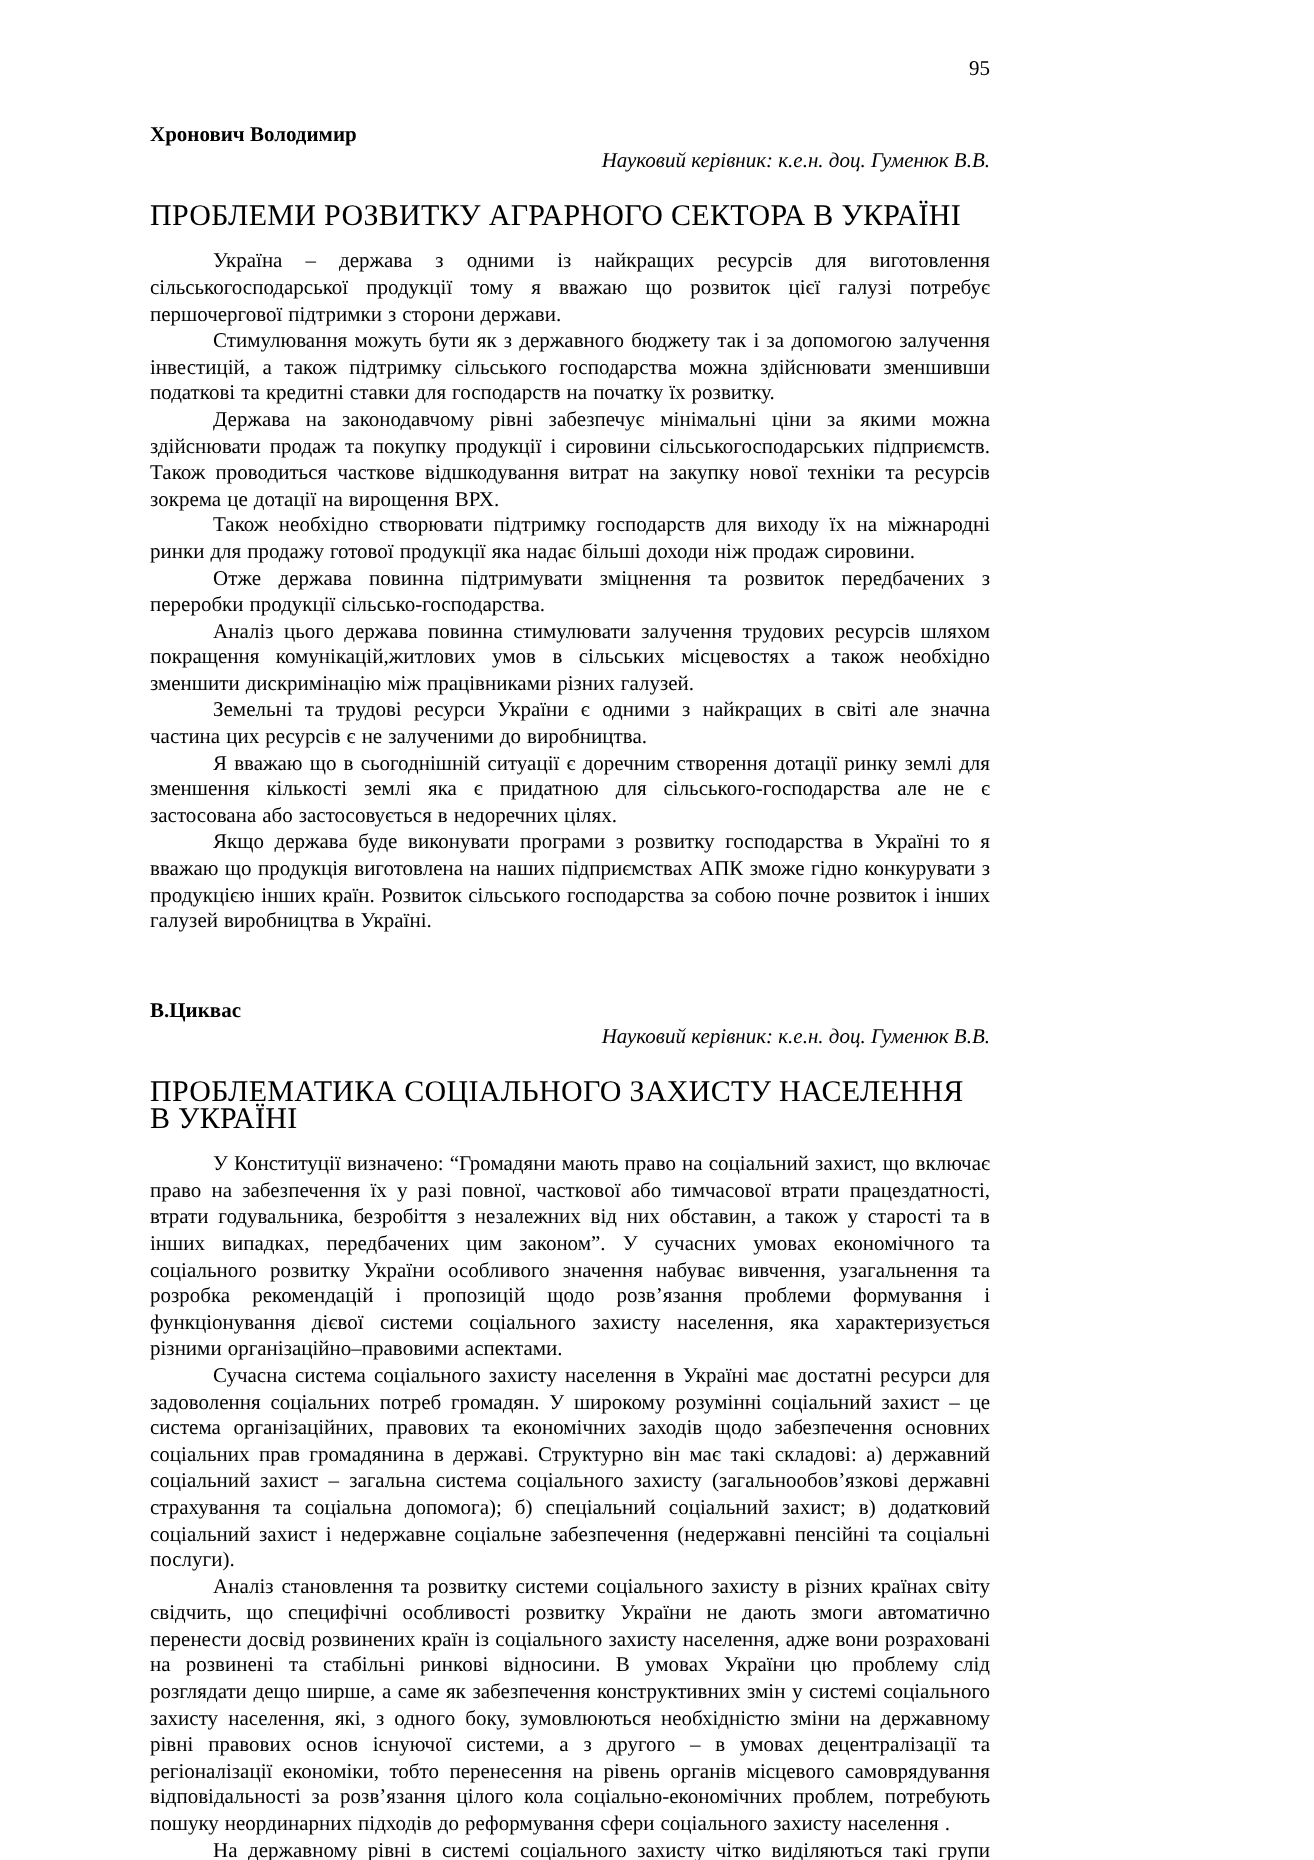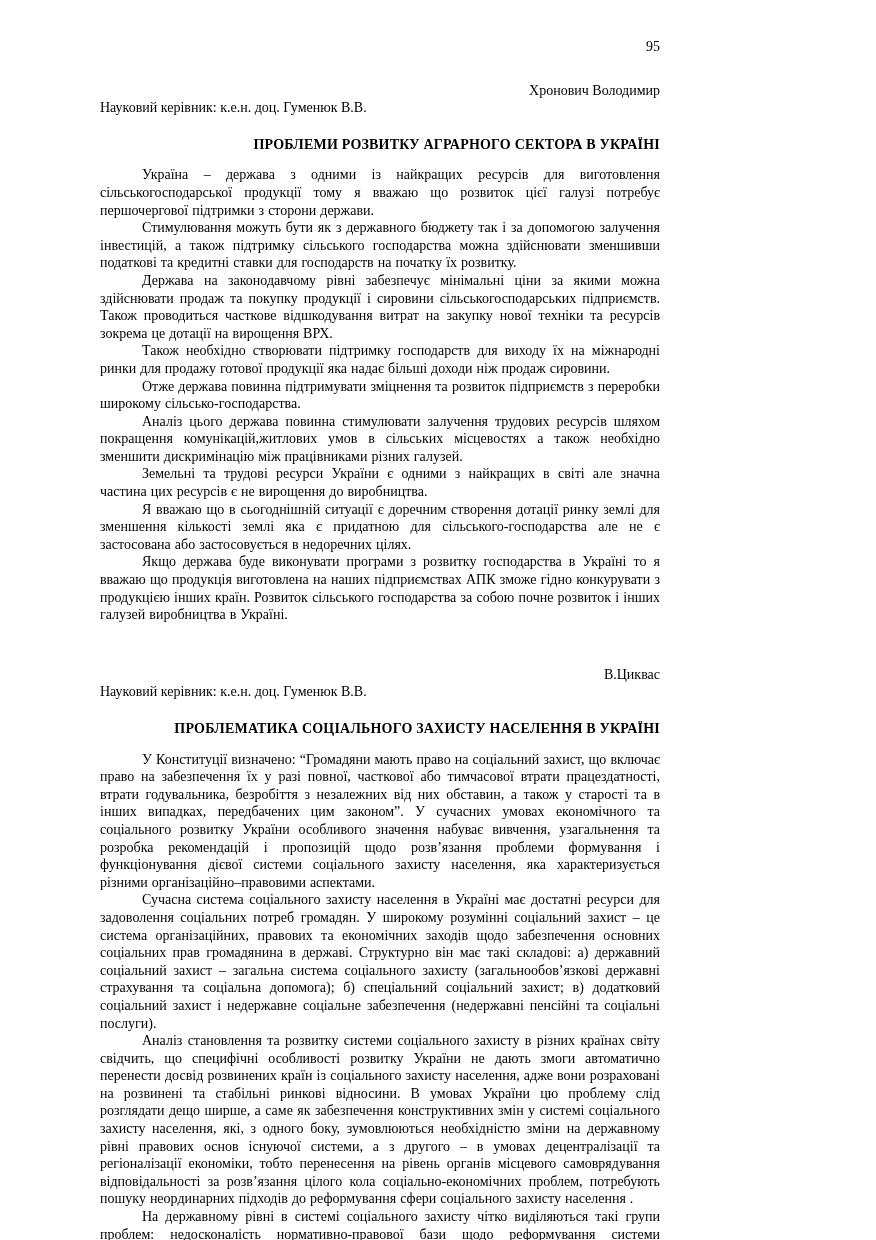--- a/index.html
+++ b/index.html
@@ -26,8 +26,8 @@
     margin-bottom: 26px;
   }
   .article-author {
-    text-align: right;
-    font-weight: normal;
+    text-align: left;
+    font-weight: bold;
   }
   .article-supervisor {
     text-align: left;

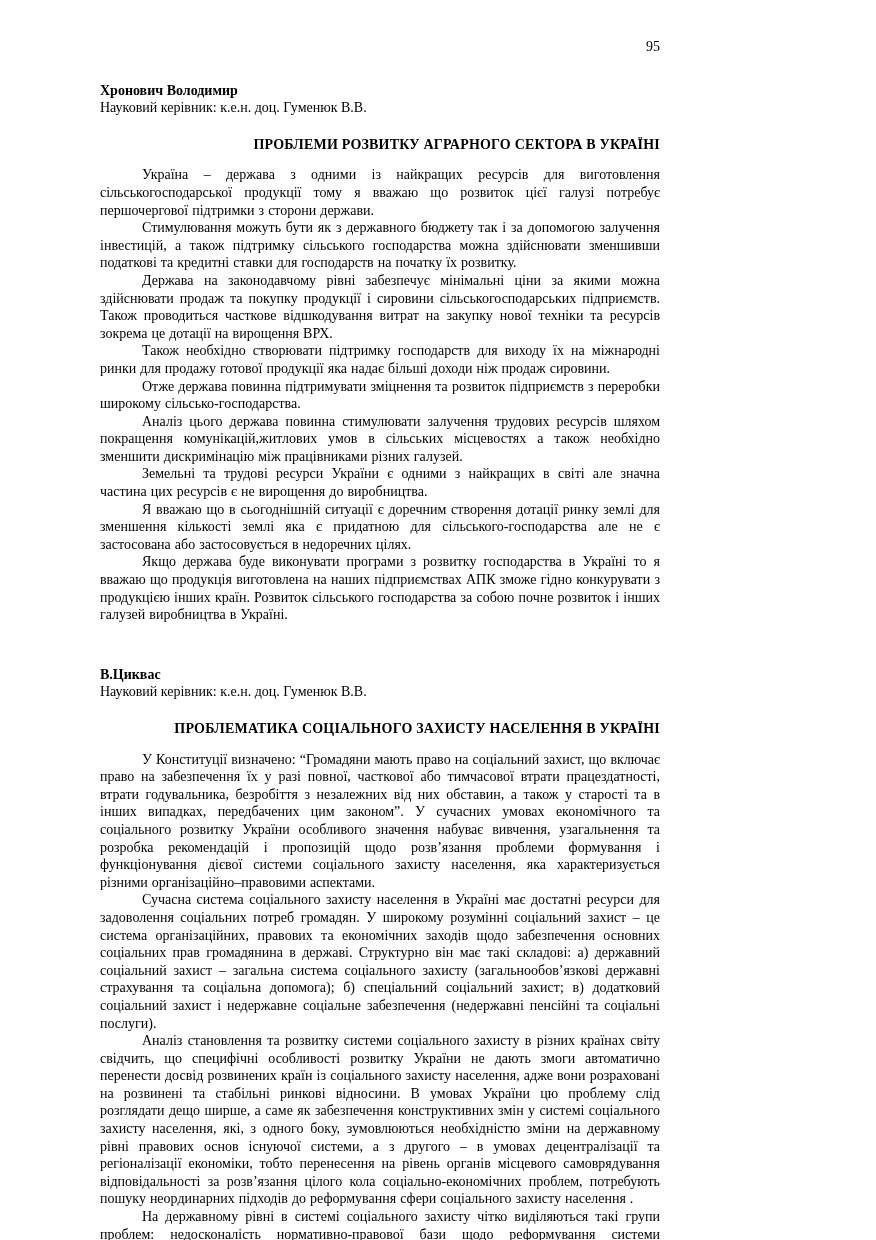--- a/index.html
+++ b/index.html
@@ -30,7 +30,8 @@
     font-weight: bold;
   }
   .article-supervisor {
-    text-align: left;
+    text-align: right;
+    font-style: italic;
   }
   .article-title {
     font-size: 14px;

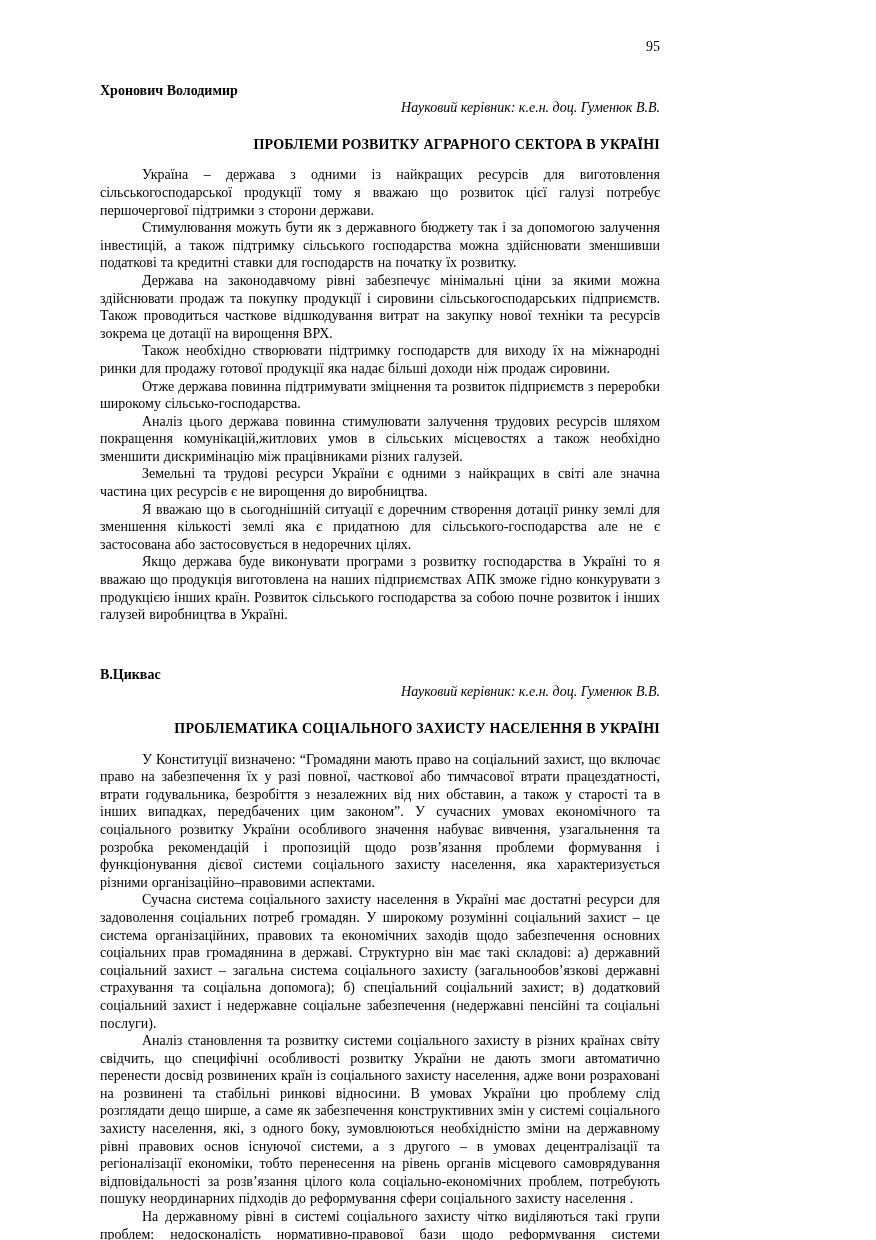--- a/index.html
+++ b/index.html
@@ -34,9 +34,9 @@
     font-style: italic;
   }
   .article-title {
-    font-size: 14px;
-    font-weight: bold;
-    text-align: right;
+    font-size: 20px;
+    font-weight: normal;
+    text-align: left;
     margin: 19px 0 13px 0;
     letter-spacing: 0.2px;
   }

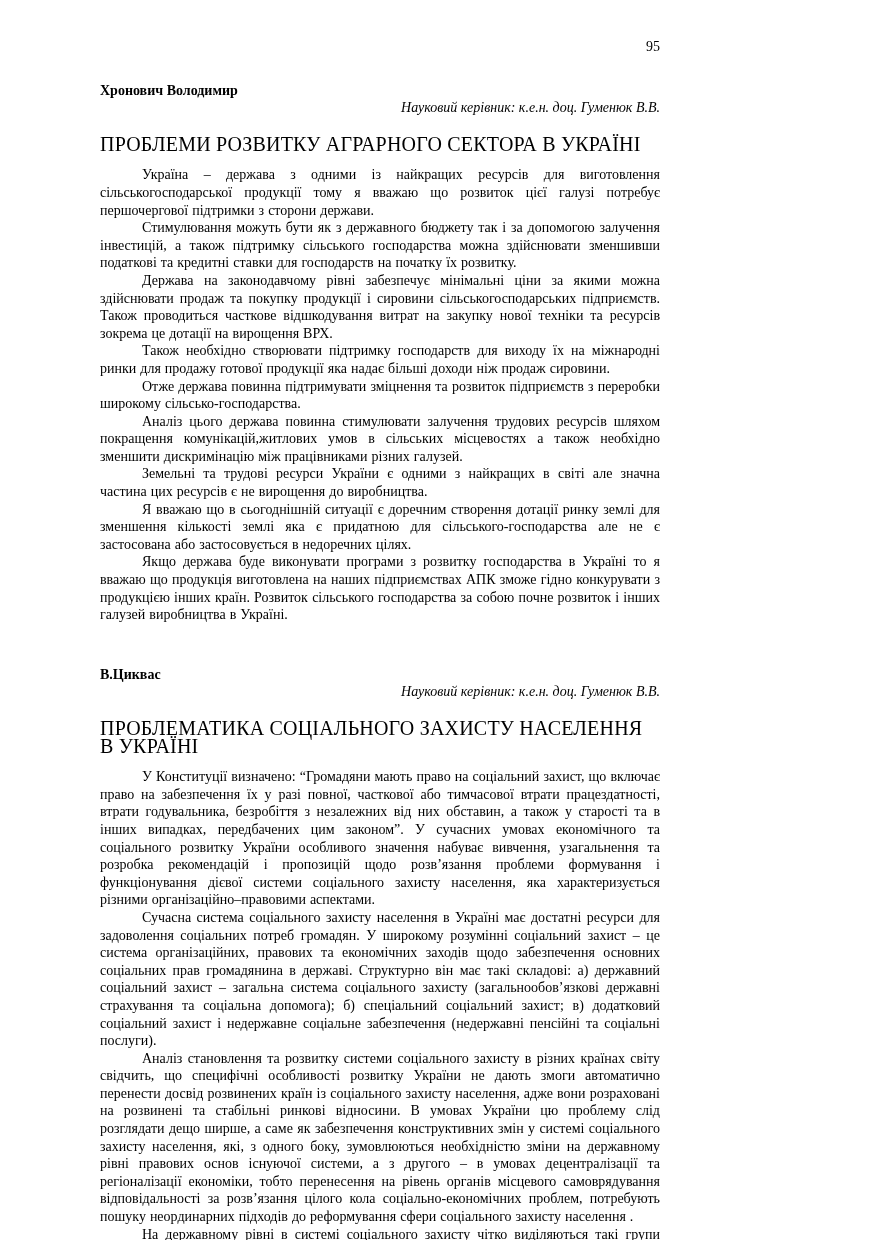--- a/index.html
+++ b/index.html
@@ -65,7 +65,7 @@
     <p>Стимулювання можуть бути як з державного бюджету так і за допомогою залучення інвестицій, а також підтримку сільського господарства можна здійснювати зменшивши податкові та кредитні ставки для господарств на початку їх розвитку.</p>
     <p>Держава на законодавчому рівні забезпечує мінімальні ціни за якими можна здійснювати продаж та покупку продукції і сировини сільськогосподарських підприємств. Також проводиться часткове відшкодування витрат на закупку нової техніки та ресурсів зокрема це дотації на вирощення ВРХ.</p>
     <p>Також необхідно створювати підтримку господарств для виходу їх на міжнародні ринки для продажу готової продукції яка надає більші доходи ніж продаж сировини.</p>
-    <p>Отже держава повинна підтримувати зміцнення та розвиток підприємств з переробки широкому сільсько-господарства.</p>
+    <p>Отже держава повинна підтримувати зміцнення та розвиток передбачених з переробки продукції сільсько-господарства.</p>
     <p>Аналіз цього держава повинна стимулювати залучення трудових ресурсів шляхом покращення комунікацій,житлових умов в сільських місцевостях а також необхідно зменшити дискримінацію між працівниками різних галузей.</p>
     <p>Земельні та трудові ресурси України є одними з найкращих в світі але значна частина цих ресурсів є не вирощення до виробництва.</p>
     <p>Я вважаю що в сьогоднішній ситуації є доречним створення дотації ринку землі для зменшення кількості землі яка є придатною для сільського-господарства але не є застосована або застосовується в недоречних цілях.</p>

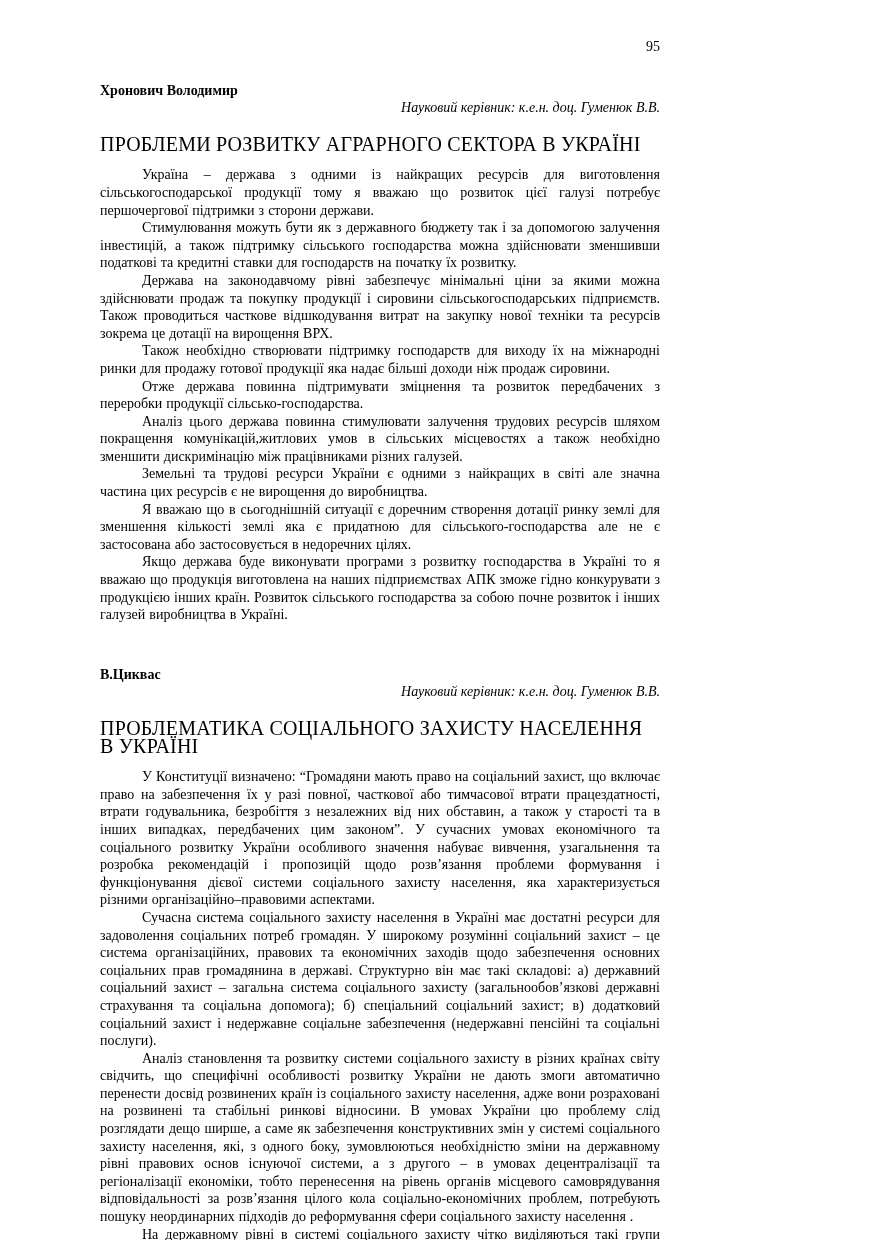--- a/index.html
+++ b/index.html
@@ -67,7 +67,7 @@
     <p>Також необхідно створювати підтримку господарств для виходу їх на міжнародні ринки для продажу готової продукції яка надає більші доходи ніж продаж сировини.</p>
     <p>Отже держава повинна підтримувати зміцнення та розвиток передбачених з переробки продукції сільсько-господарства.</p>
     <p>Аналіз цього держава повинна стимулювати залучення трудових ресурсів шляхом покращення комунікацій,житлових умов в сільських місцевостях а також необхідно зменшити дискримінацію між працівниками різних галузей.</p>
-    <p>Земельні та трудові ресурси України є одними з найкращих в світі але значна частина цих ресурсів є не вирощення до виробництва.</p>
+    <p>Земельні та трудові ресурси України є одними з найкращих в світі але значна частина цих ресурсів є не залученими до виробництва.</p>
     <p>Я вважаю що в сьогоднішній ситуації є доречним створення дотації ринку землі для зменшення кількості землі яка є придатною для сільського-господарства але не є застосована або застосовується в недоречних цілях.</p>
     <p>Якщо держава буде виконувати програми з розвитку господарства в Україні то я вважаю що продукція виготовлена на наших підприємствах АПК зможе гідно конкурувати з продукцією інших країн. Розвиток сільського господарства за собою почне розвиток і інших галузей виробництва в Україні.</p>
   </section>

